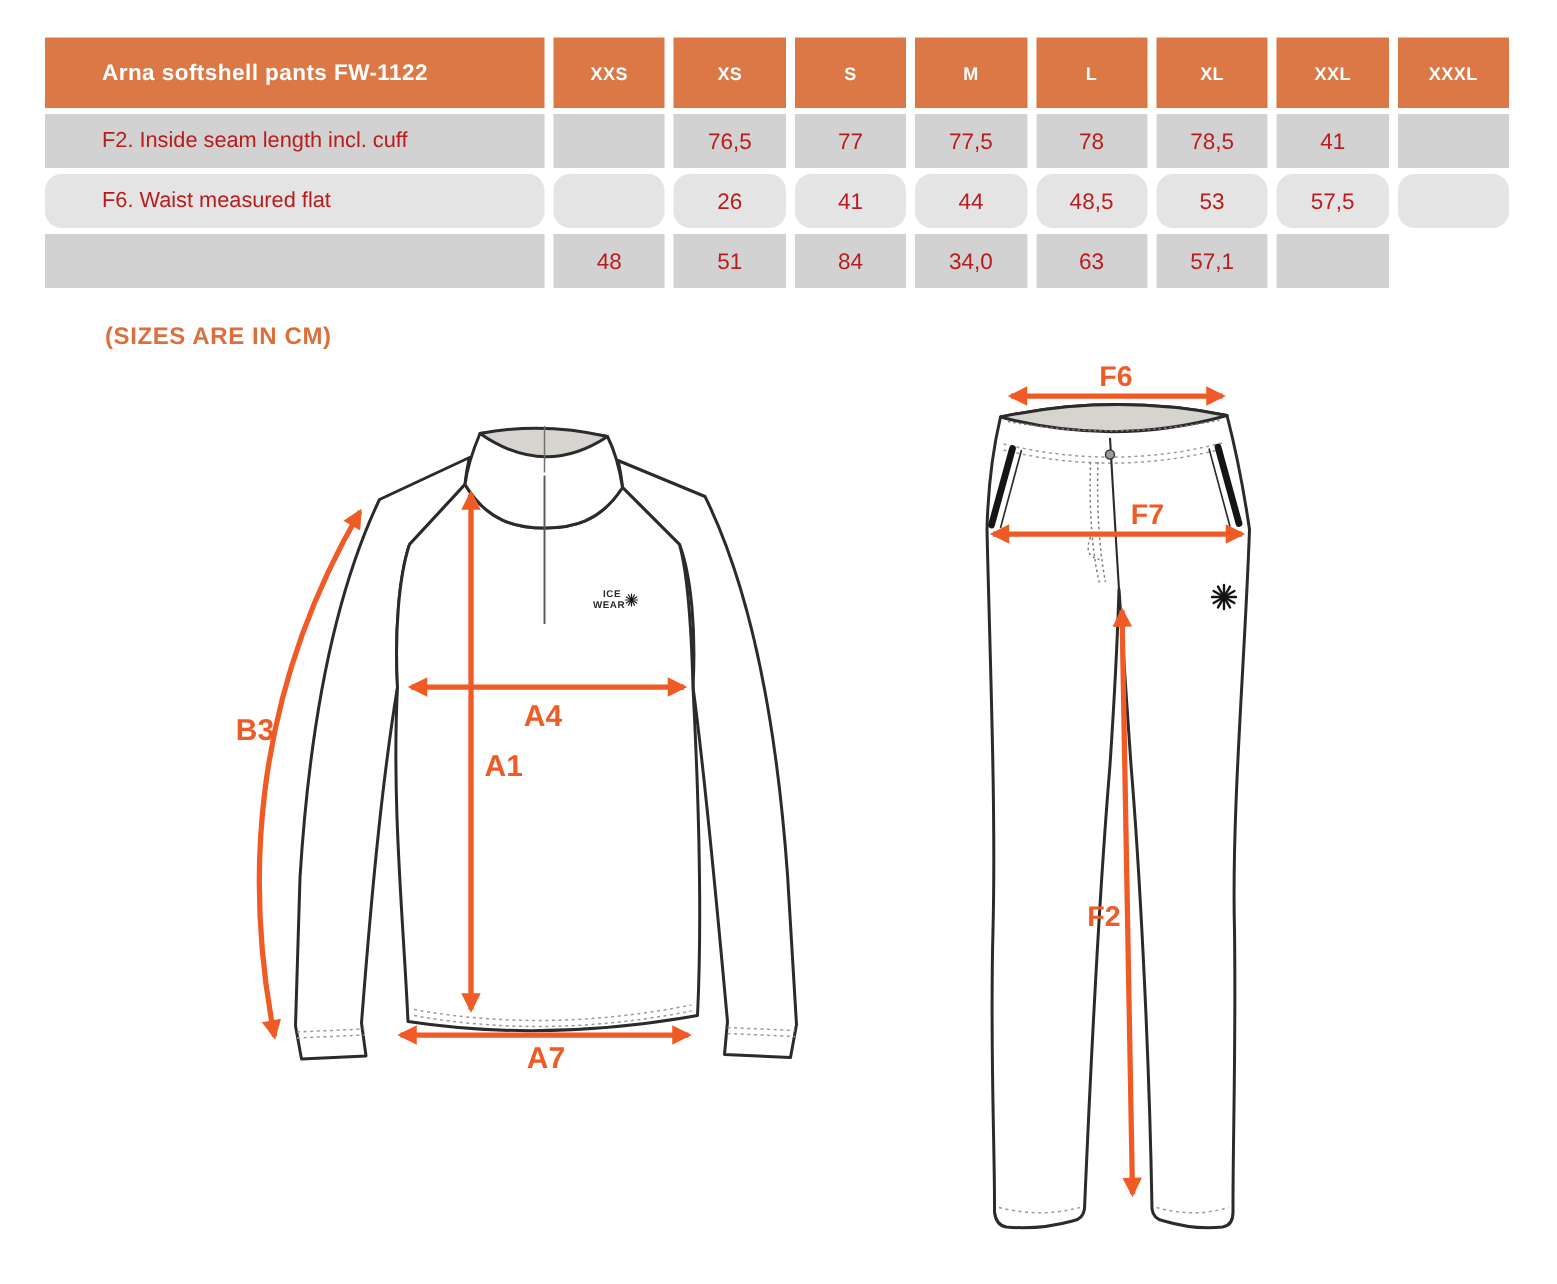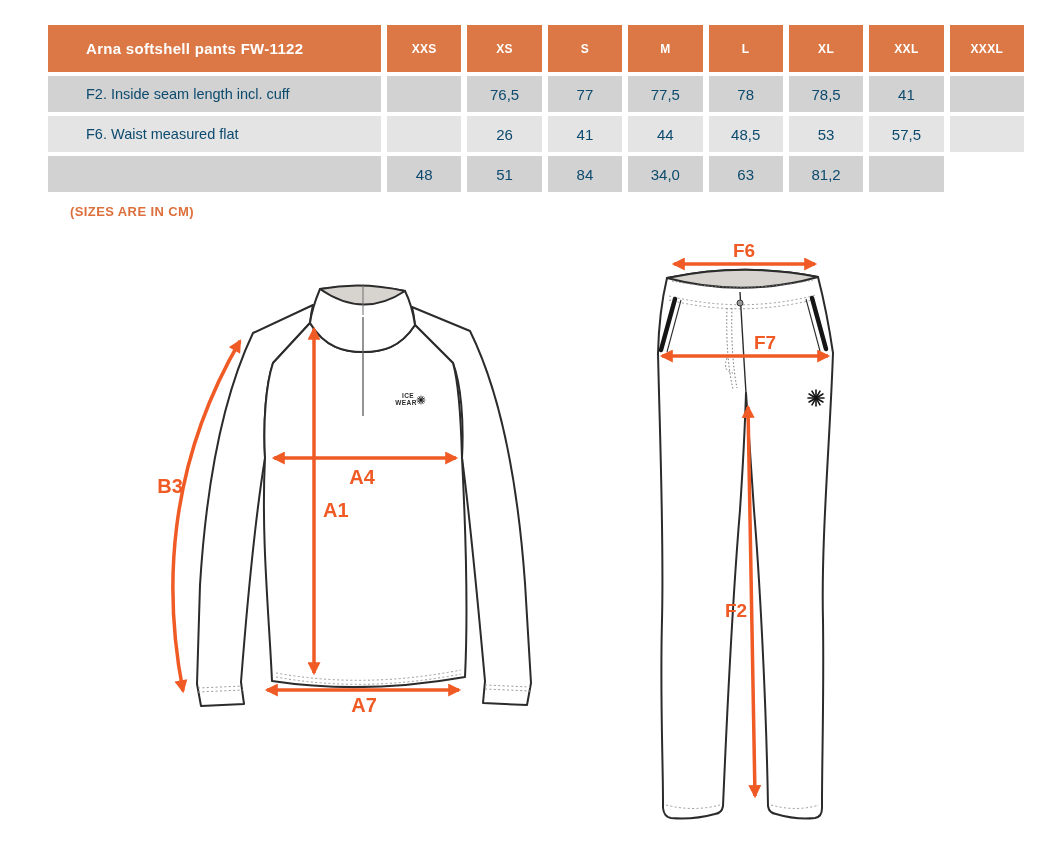--- a/index.html
+++ b/index.html
@@ -11,7 +11,7 @@
   .size-table {
     position:absolute; left:30px; top:25px; width:976px;
     display:grid; grid-template-columns:333px repeat(8, 1fr);
-    column-gap:6px; row-gap:4px;margin-left:18px;
+    column-gap:6px; row-gap:4px;
   }
   .cell { display:flex; align-items:center; justify-content:center; }
   .head { background:#DB7845; color:#ffffff; height:47px; font-weight:bold;

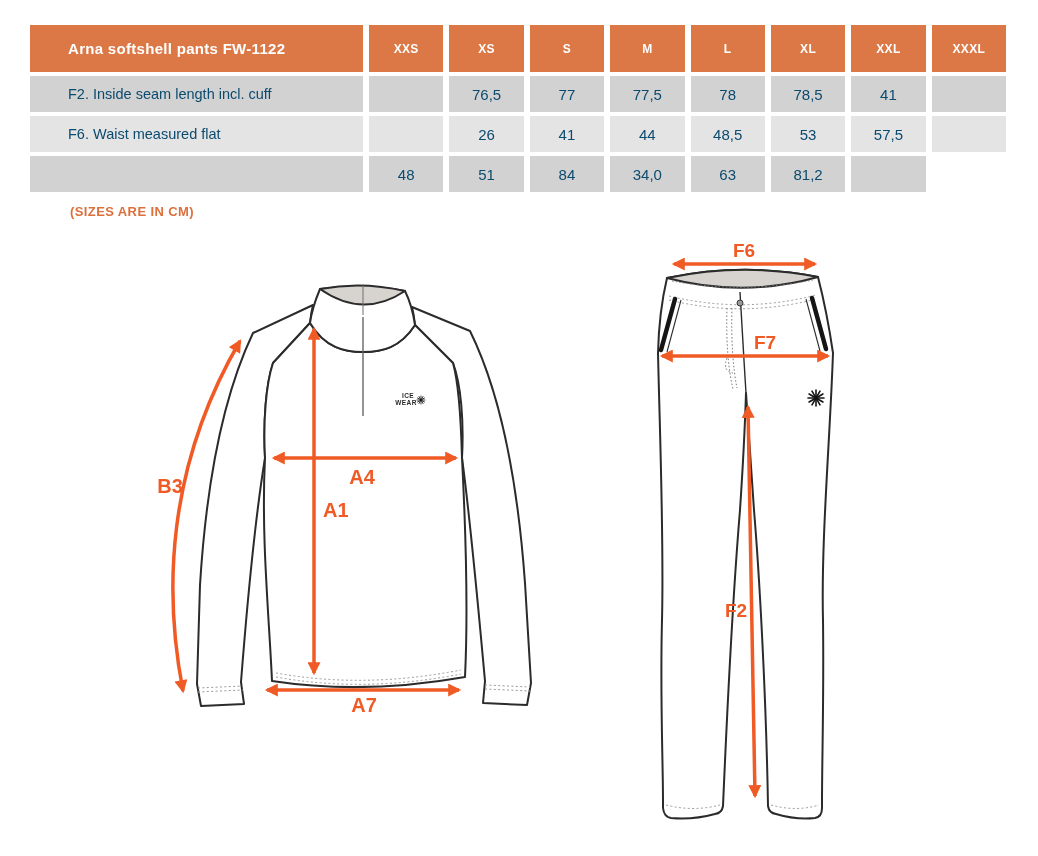--- a/index.html
+++ b/index.html
@@ -17,7 +17,7 @@
   .head { background:#DB7845; color:#ffffff; height:47px; font-weight:bold;
           font-size:12px; letter-spacing:.3px; }
   .head.title { justify-content:flex-start; padding-left:38px; font-size:15px; }
-  .data { height:36px; font-size:15px; color:#0c4a6e; }
+  .data { height:36px; font-size:15px; color:#b91c1c; }
   .data.label { justify-content:flex-start; padding-left:38px; font-size:14.5px; }
   .r-dark  { background:#D2D2D2; }
   .r-light { background:#E4E4E4; }

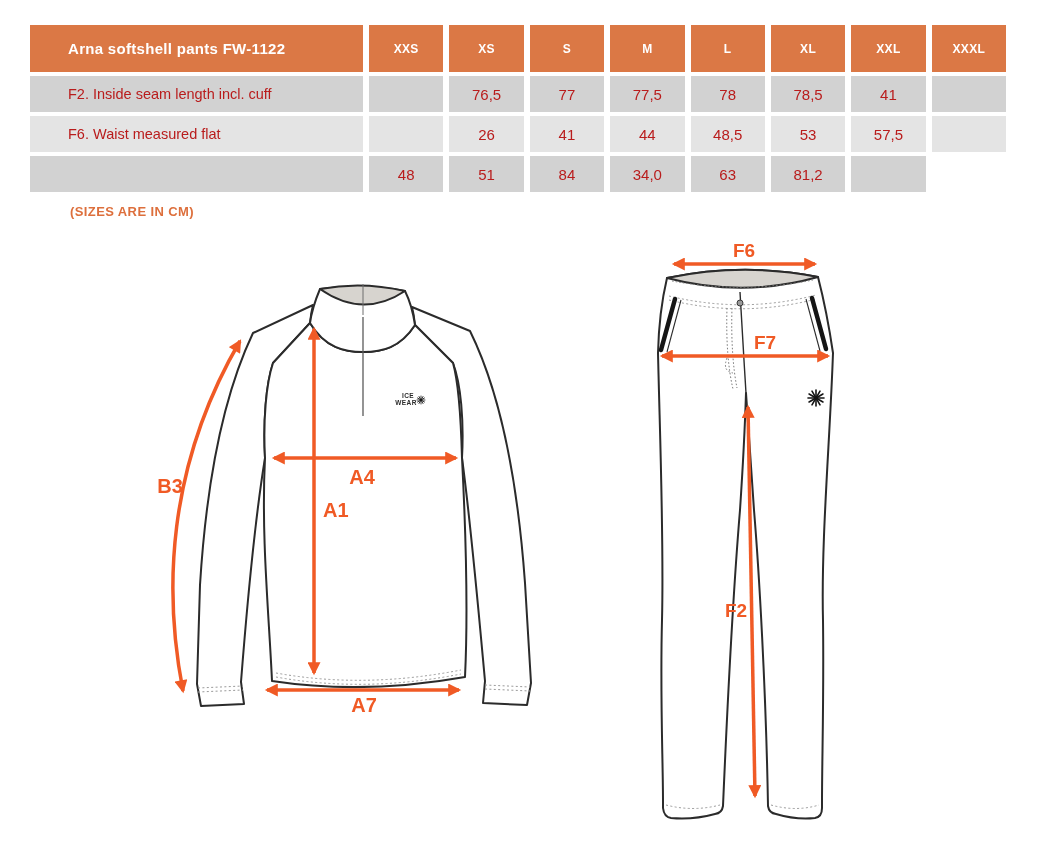--- a/index.html
+++ b/index.html
@@ -20,7 +20,7 @@
   .data { height:36px; font-size:15px; color:#b91c1c; }
   .data.label { justify-content:flex-start; padding-left:38px; font-size:14.5px; }
   .r-dark  { background:#D2D2D2; }
-  .r-light { background:#E4E4E4; }
+  .r-light { background:#E4E4E4;border-radius:11px; }
 
   .note { position:absolute; left:70px; top:204px; color:#DD6F3C;
           font-size:13px; font-weight:bold; letter-spacing:.4px; }

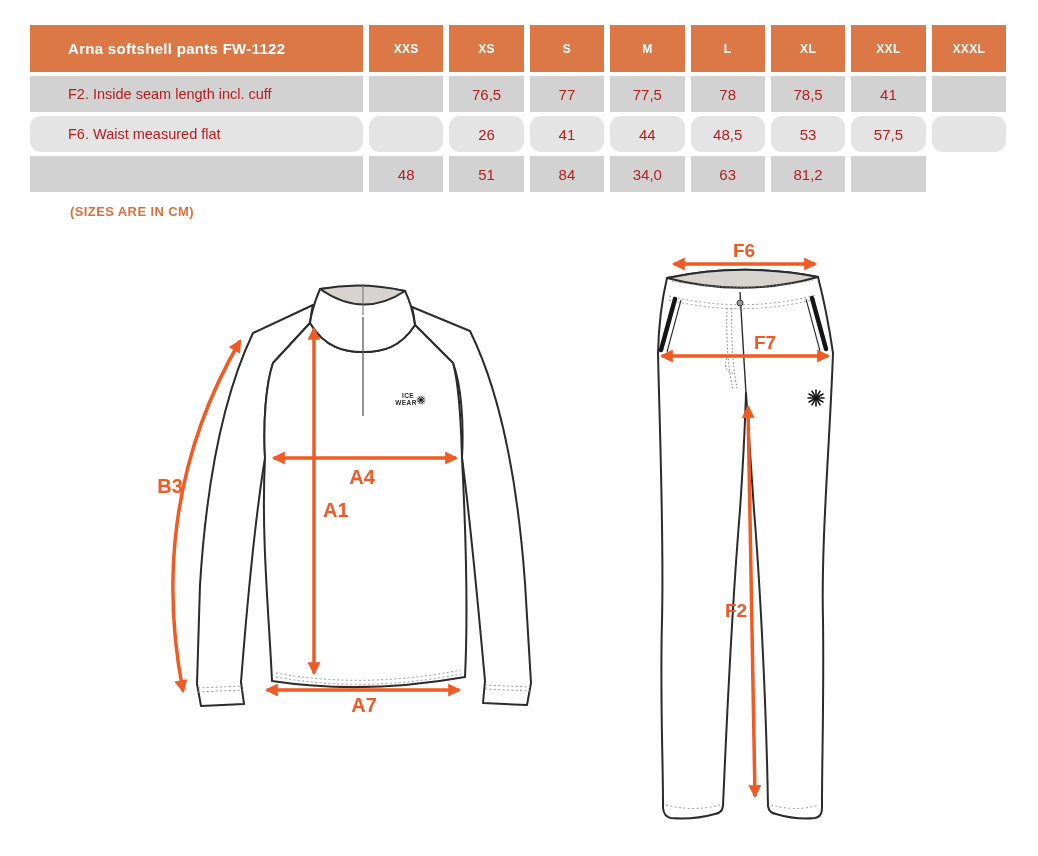--- a/index.html
+++ b/index.html
@@ -86,7 +86,7 @@
     <div class="cell data r-dark">84</div>
     <div class="cell data r-dark">34,0</div>
     <div class="cell data r-dark">63</div>
-    <div class="cell data r-dark">81,2</div>
+    <div class="cell data r-dark">57,1</div>
     <div class="cell data r-dark"></div>
   </div>
 

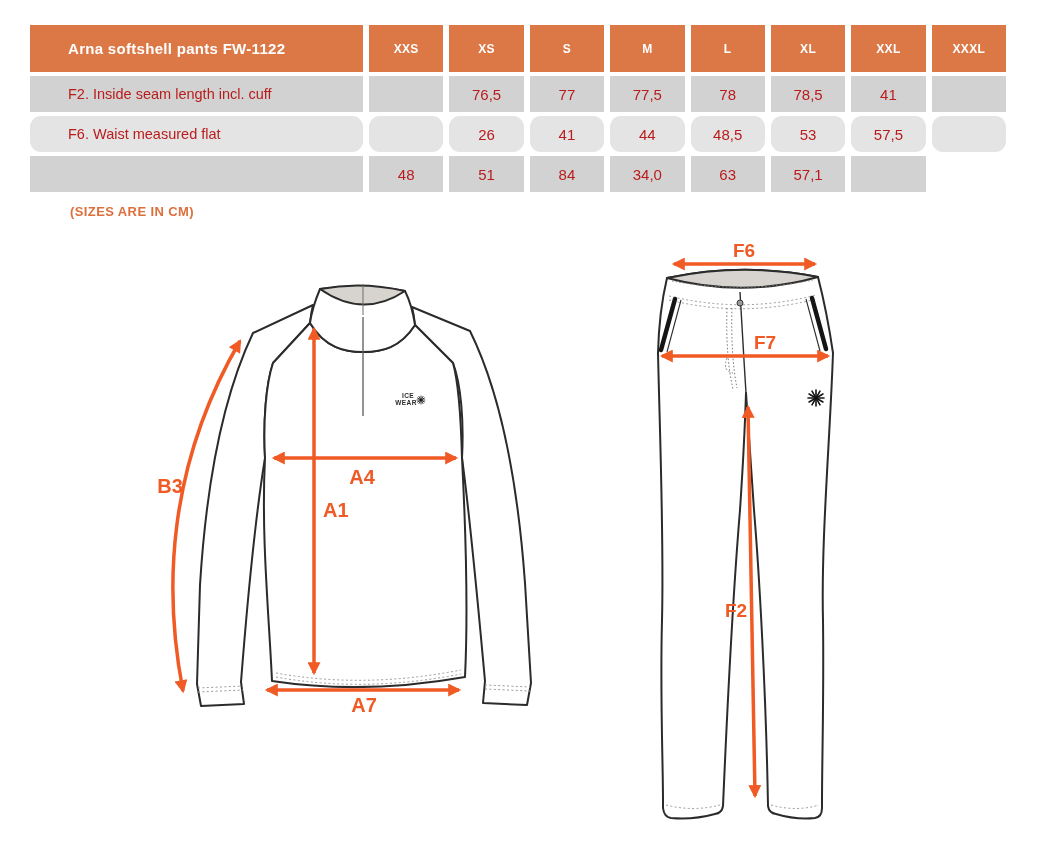--- a/index.html
+++ b/index.html
@@ -22,8 +22,8 @@
   .r-dark  { background:#D2D2D2; }
   .r-light { background:#E4E4E4;border-radius:11px; }
 
-  .note { position:absolute; left:70px; top:204px; color:#DD6F3C;
-          font-size:13px; font-weight:bold; letter-spacing:.4px; }
+  .note { position:absolute; left:70px; top:216px; color:#DD6F3C;
+          font-size:16px; font-weight:bold; letter-spacing:.4px; }
 
   
   .shirt-svg { position:absolute; left:150px; top:253px; }

